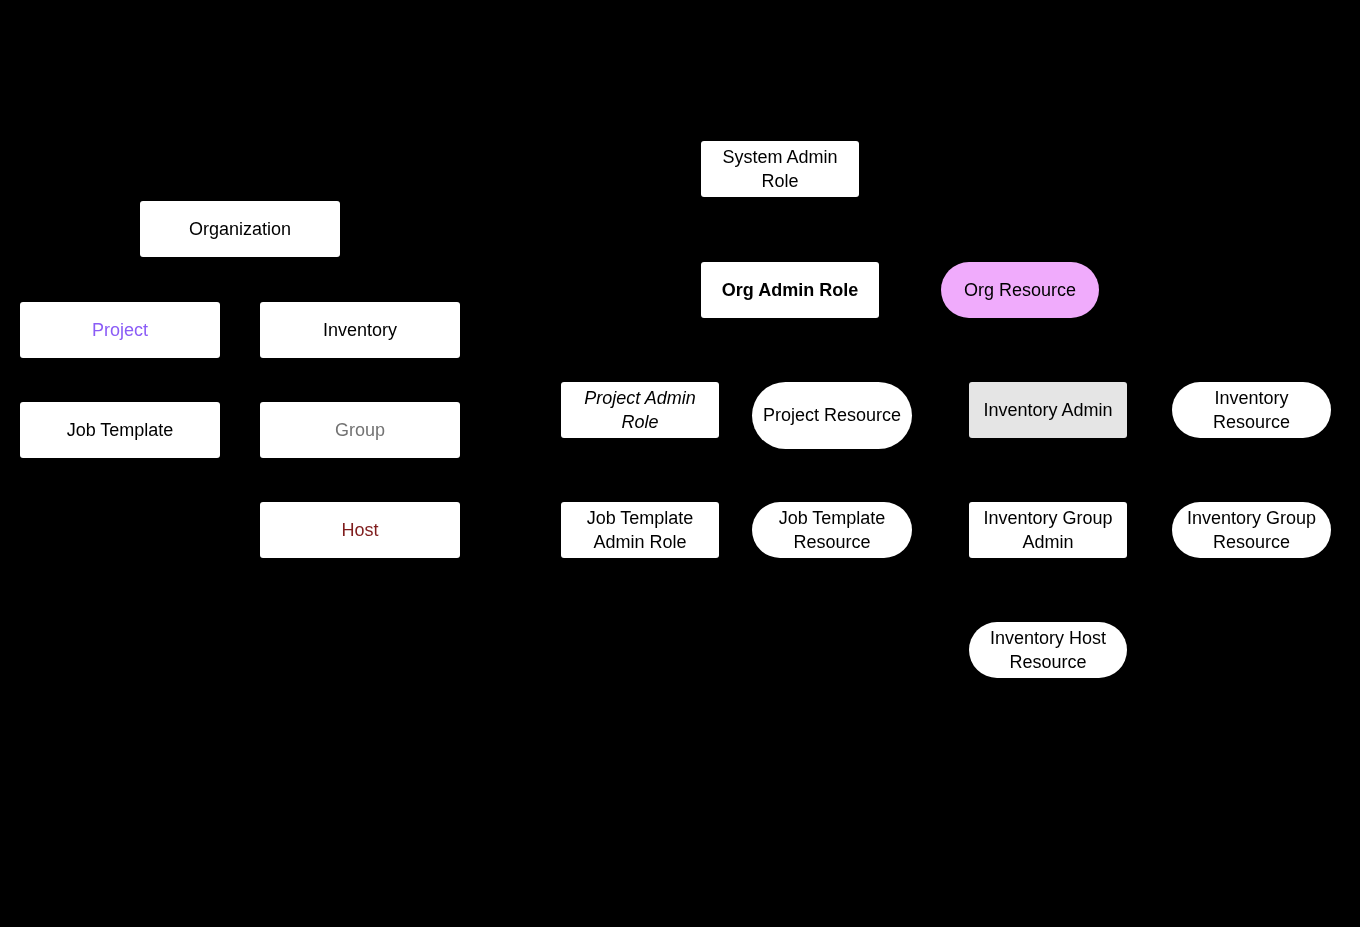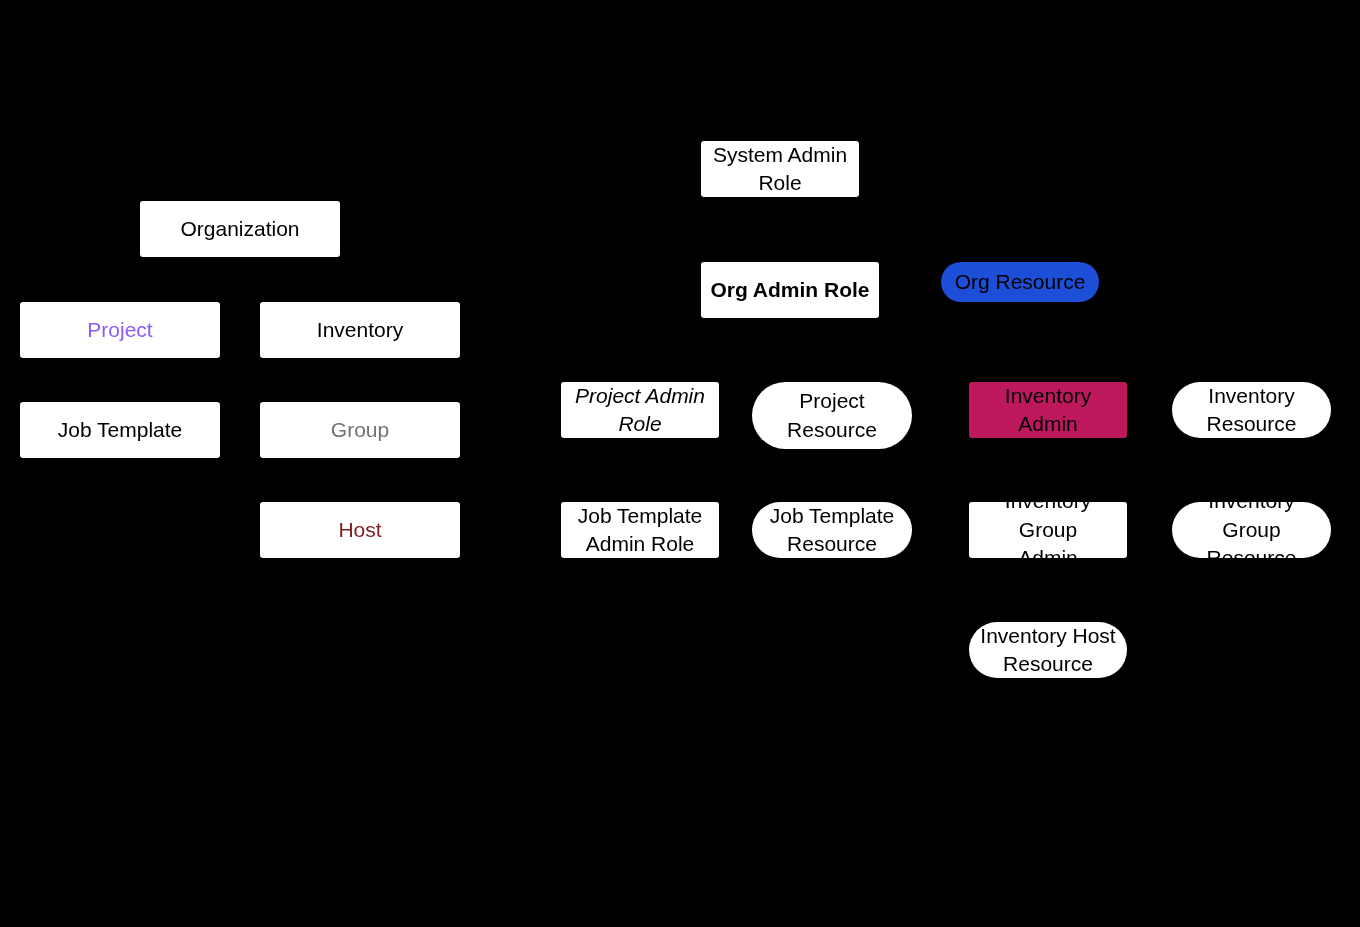--- a/index.html
+++ b/index.html
@@ -23,7 +23,7 @@
     align-items: center;
     justify-content: center;
     text-align: center;
-    font-size: 21px;
+    font-size: 18px;
     line-height: 1.35;
     box-sizing: border-box;
     padding: 2px 6px;

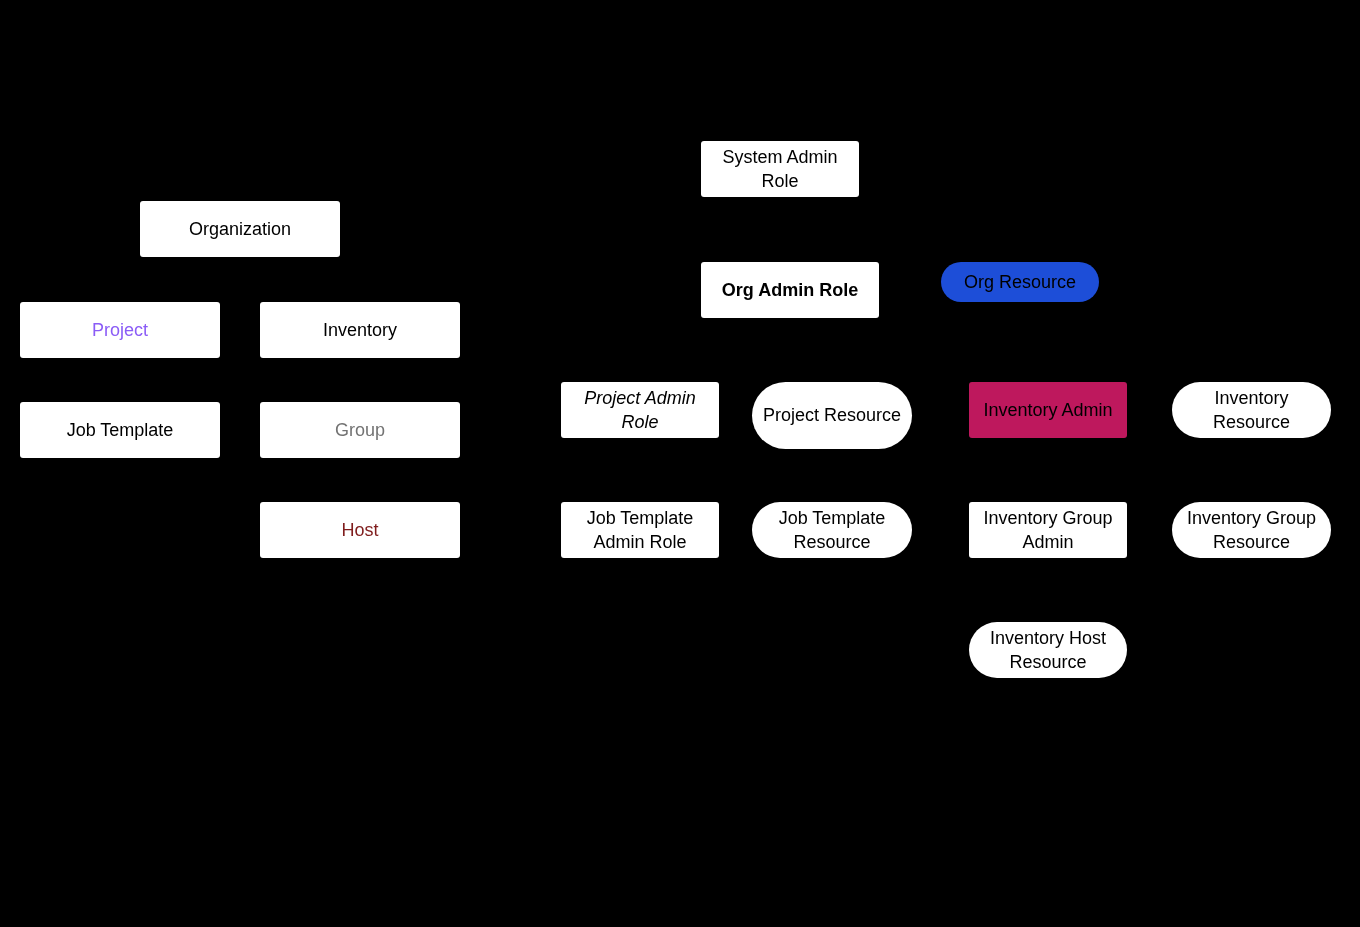--- a/index.html
+++ b/index.html
@@ -49,7 +49,7 @@
     <div class="node rect" style="left: 701px; top: 141px; width: 158px; height: 56px; background: rgb(255, 255, 255); color: rgb(0, 0, 0);"><span>System Admin
 Role</span></div>
     <div class="node rect" style="left: 701px; top: 262px; width: 178px; height: 56px; background: rgb(255, 255, 255); color: rgb(0, 0, 0); font-weight: bold;"><span>Org Admin Role</span></div>
-    <div class="node pill" style="left: 941px; top: 262px; width: 158px; height: 40px; background: #1d4ed8; color: rgb(0, 0, 0);"><span>Org Resource</span></div>
+    <div class="node pill" style="left: 941px; top: 262px; width: 158px; height: 56px; background: #f0abfc; color: rgb(0, 0, 0);"><span>Org Resource</span></div>
     <div class="node rect" style="left: 561px; top: 382px; width: 158px; height: 56px; background: rgb(255, 255, 255); color: rgb(0, 0, 0); font-style: italic;"><span>Project Admin
 Role</span></div>
     <div class="node pill" style="left: 752px; top: 382px; width: 160px; height: 67px; background: rgb(255, 255, 255); color: rgb(0, 0, 0);"><span>Project Resource</span></div>

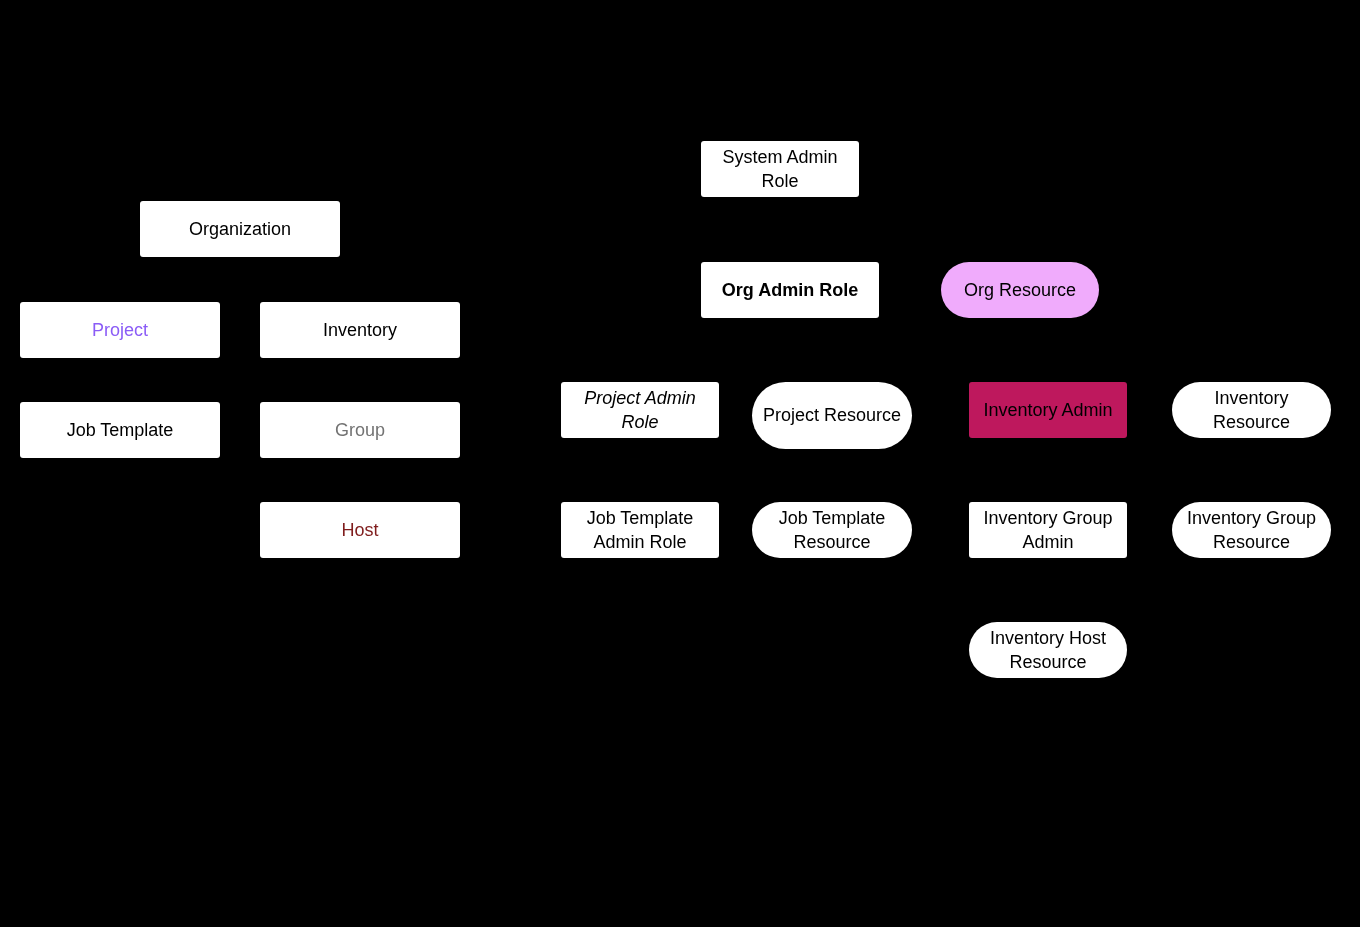--- a/index.html
+++ b/index.html
@@ -53,7 +53,7 @@
     <div class="node rect" style="left: 561px; top: 382px; width: 158px; height: 56px; background: rgb(255, 255, 255); color: rgb(0, 0, 0); font-style: italic;"><span>Project Admin
 Role</span></div>
     <div class="node pill" style="left: 752px; top: 382px; width: 160px; height: 67px; background: rgb(255, 255, 255); color: rgb(0, 0, 0);"><span>Project Resource</span></div>
-    <div class="node rect" style="left: 969px; top: 382px; width: 158px; height: 56px; background: #be185d; color: rgb(0, 0, 0);"><span>Inventory Admin</span></div>
+    <div class="node rect" style="left: 969px; top: 382px; width: 158px; height: 56px; background: #e5e5e5; color: rgb(0, 0, 0);"><span>Inventory Admin</span></div>
     <div class="node pill" style="left: 1172px; top: 382px; width: 159px; height: 56px; background: rgb(255, 255, 255); color: rgb(0, 0, 0);"><span>Inventory
 Resource</span></div>
     <div class="node rect" style="left: 561px; top: 502px; width: 158px; height: 56px; background: rgb(255, 255, 255); color: rgb(0, 0, 0);"><span>Job Template

